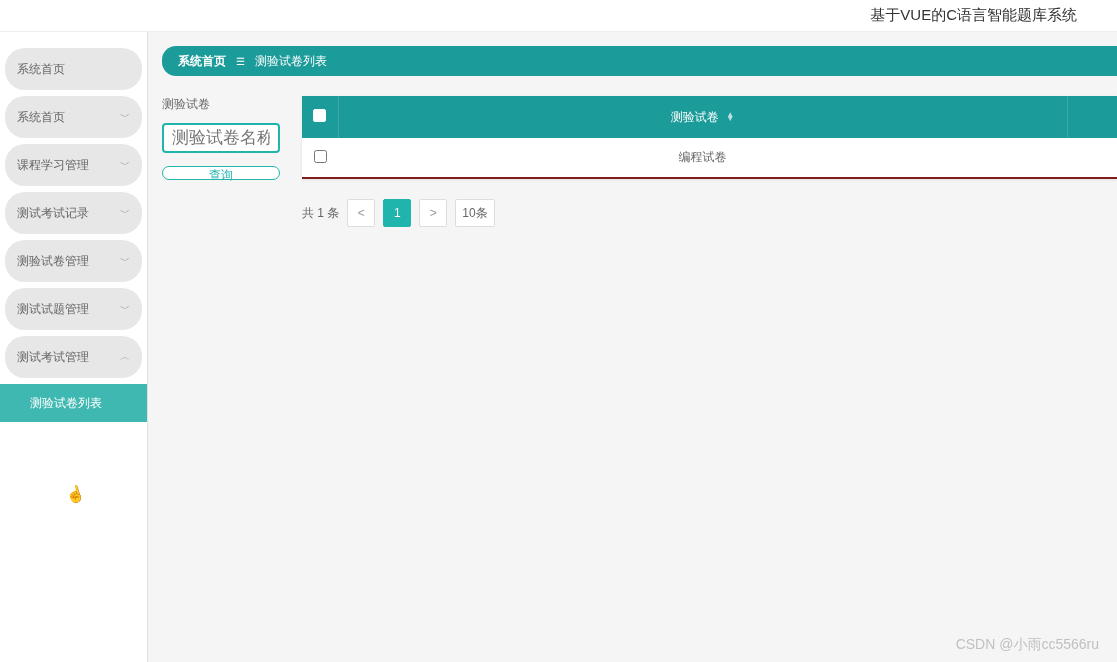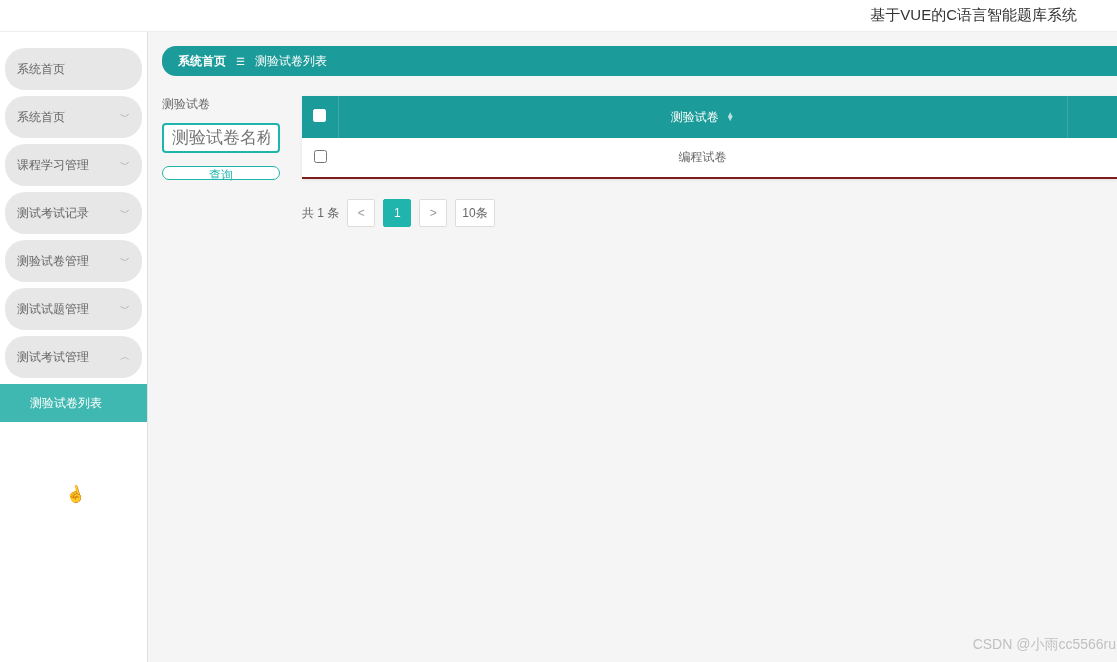--- a/index.html
+++ b/index.html
@@ -124,7 +124,7 @@
     .page-size { height: 28px; border:1px solid #ddd; background:#fff; padding:0 6px; display:flex; align-items:center; color:#666; border-radius:2px; }
     
     .watermark {
-      position: absolute; bottom: 8px; right: 1px;
+      position: absolute; bottom: 8px; right: 18px;
       color: #aaa; font-size: 14px; opacity: 0.7;
     }
     .cursor-icon {

